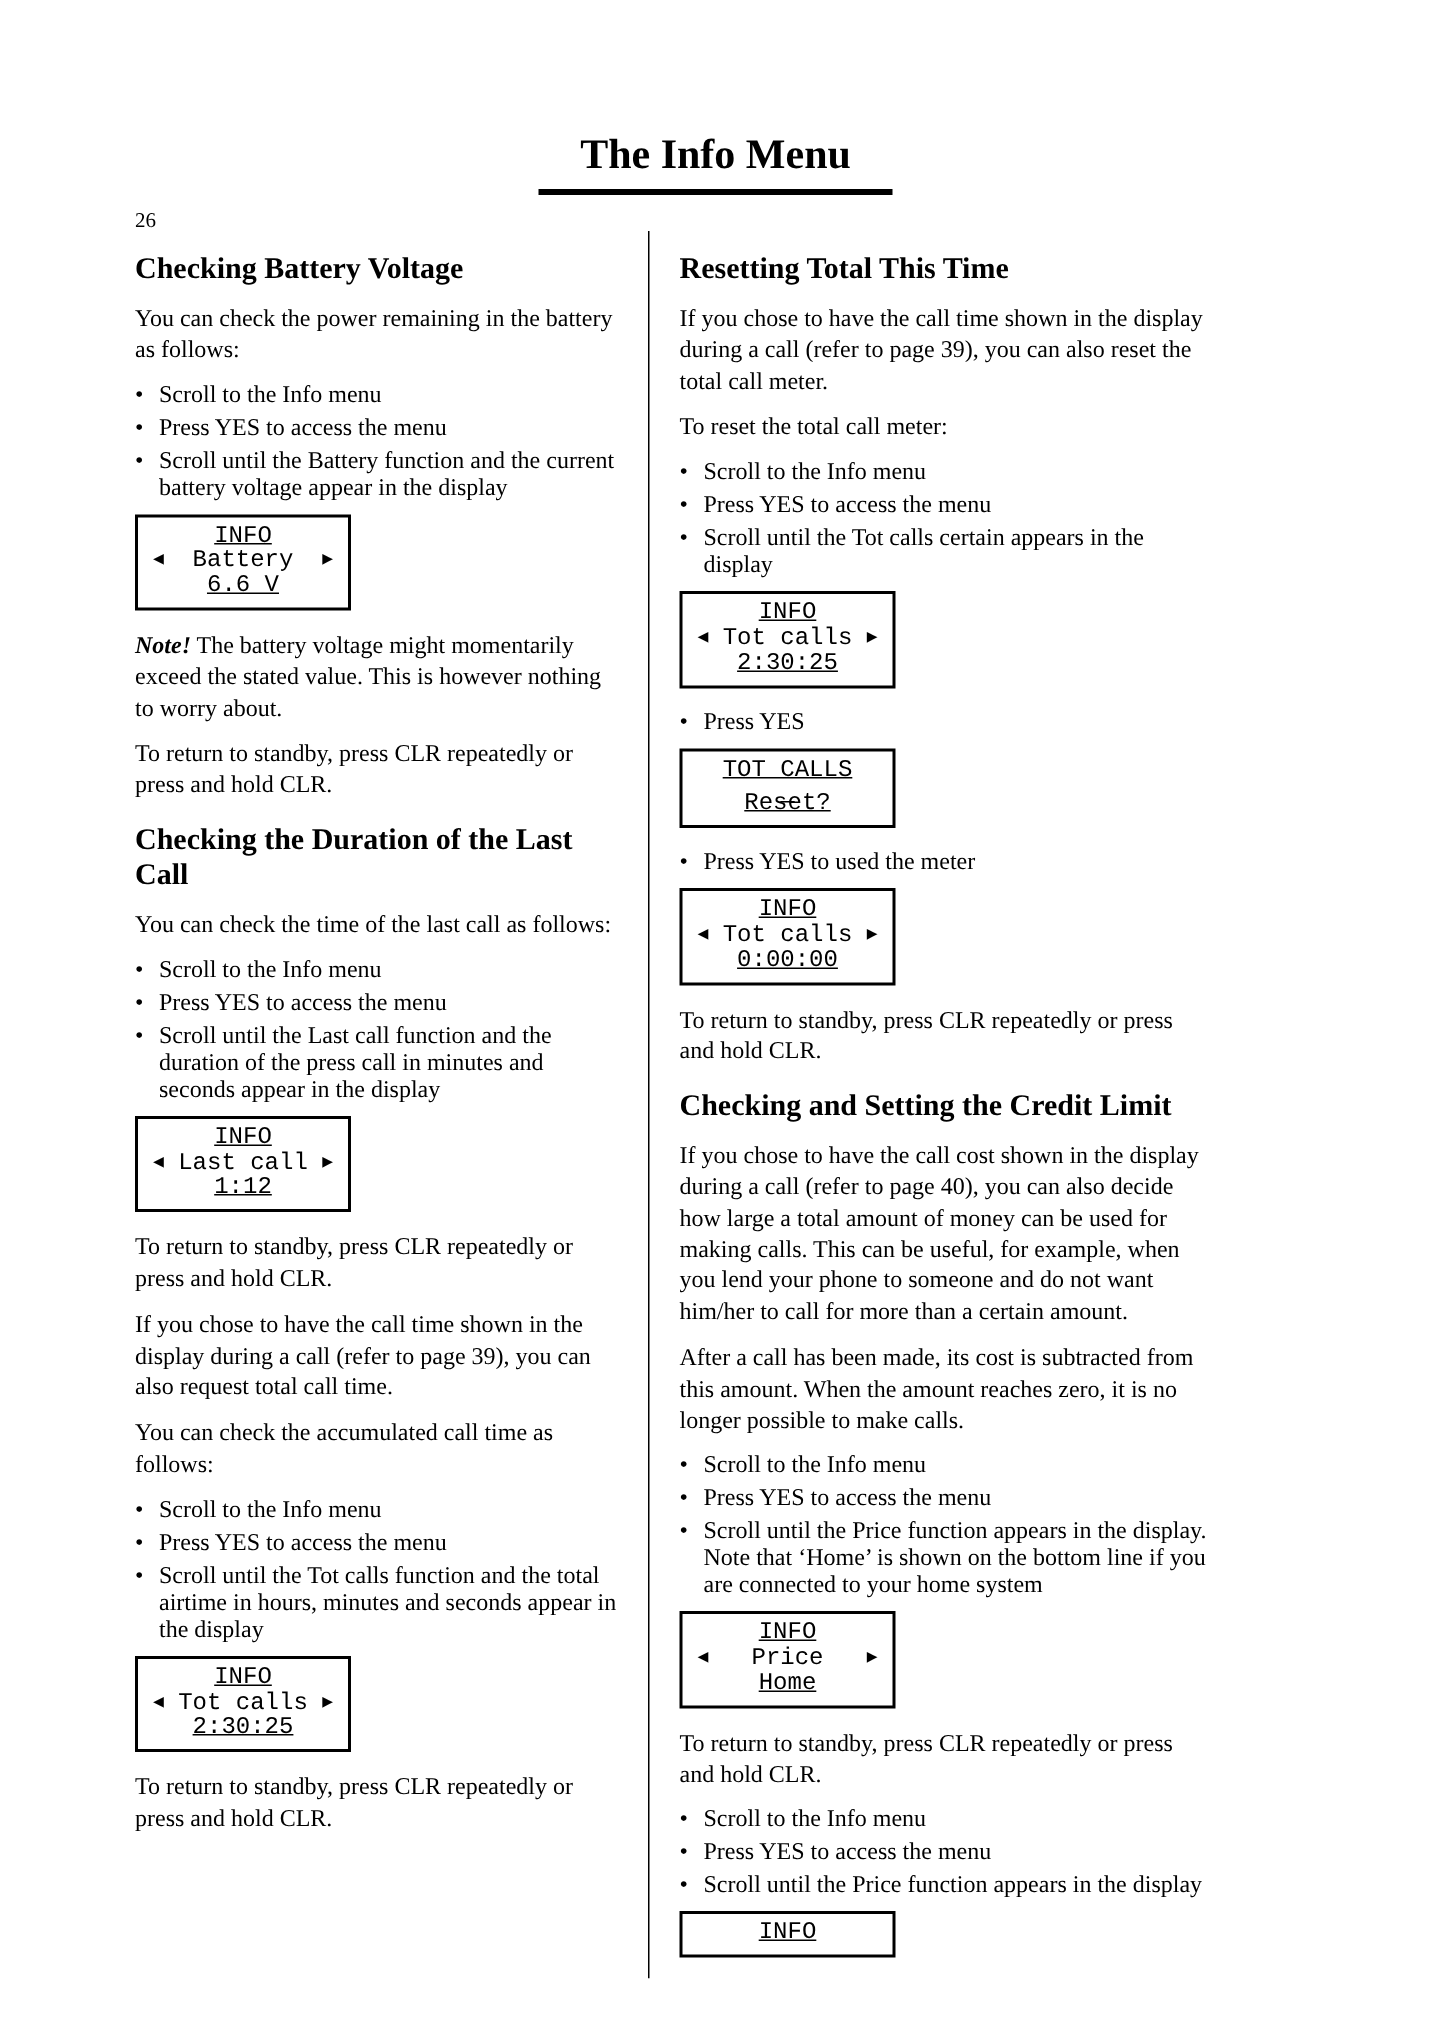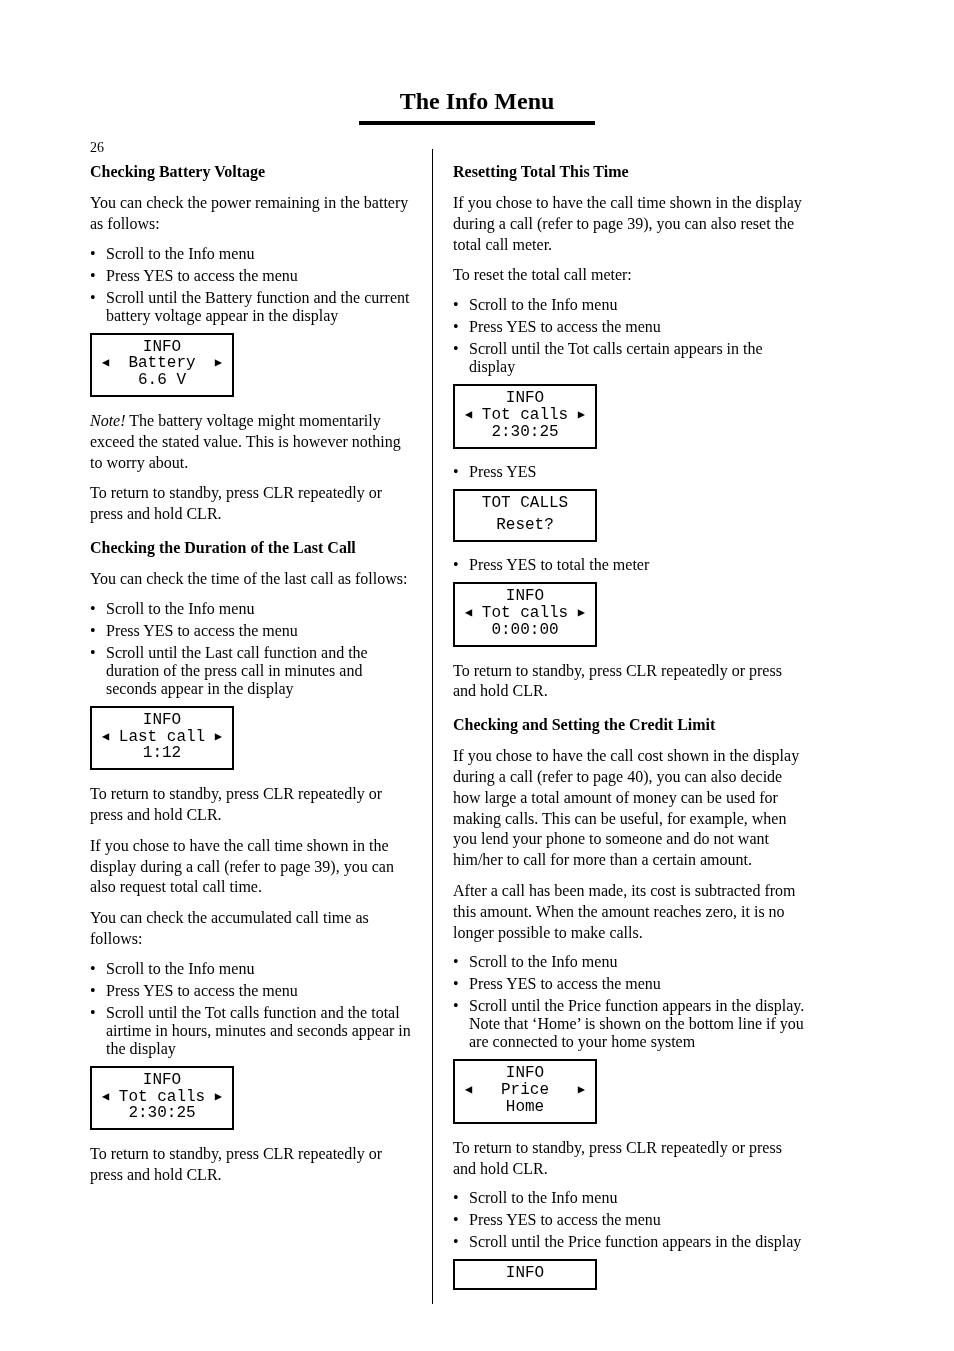--- a/index.html
+++ b/index.html
@@ -28,7 +28,7 @@
   }
   .title-block h1 {
     font-weight: bold;
-    font-size: 24px;
+    font-size: 28px;
     margin: 0 0 6px 0;
   }
   .title-underline {

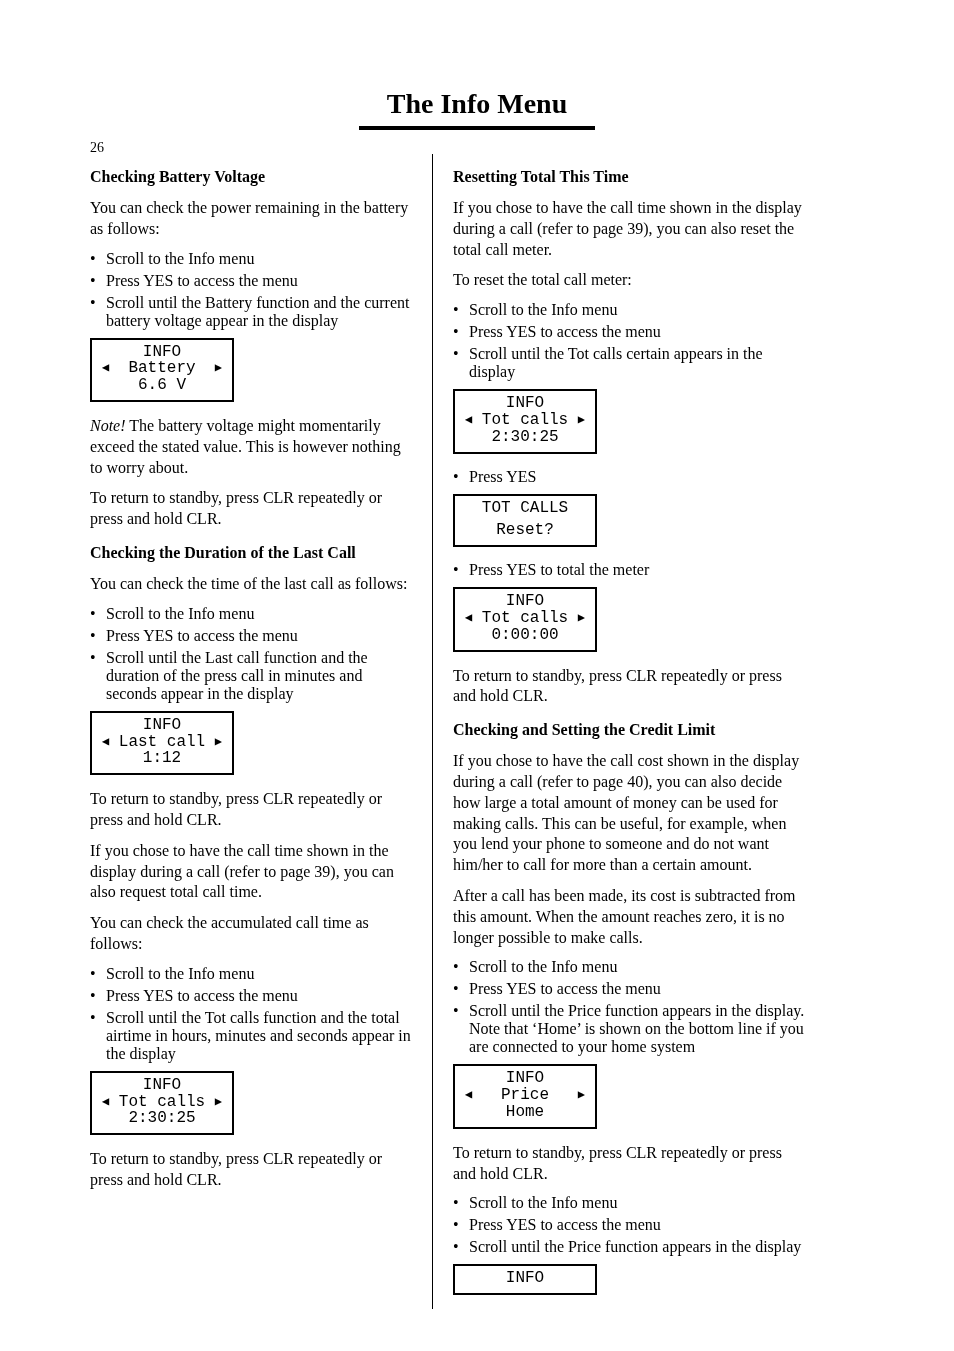--- a/index.html
+++ b/index.html
@@ -62,7 +62,7 @@
   }
   h2.sub {
     font-weight: bold;
-    font-size: 16px;
+    font-size: 20px;
     margin: 14px 0 12px 0;
   }
   p {

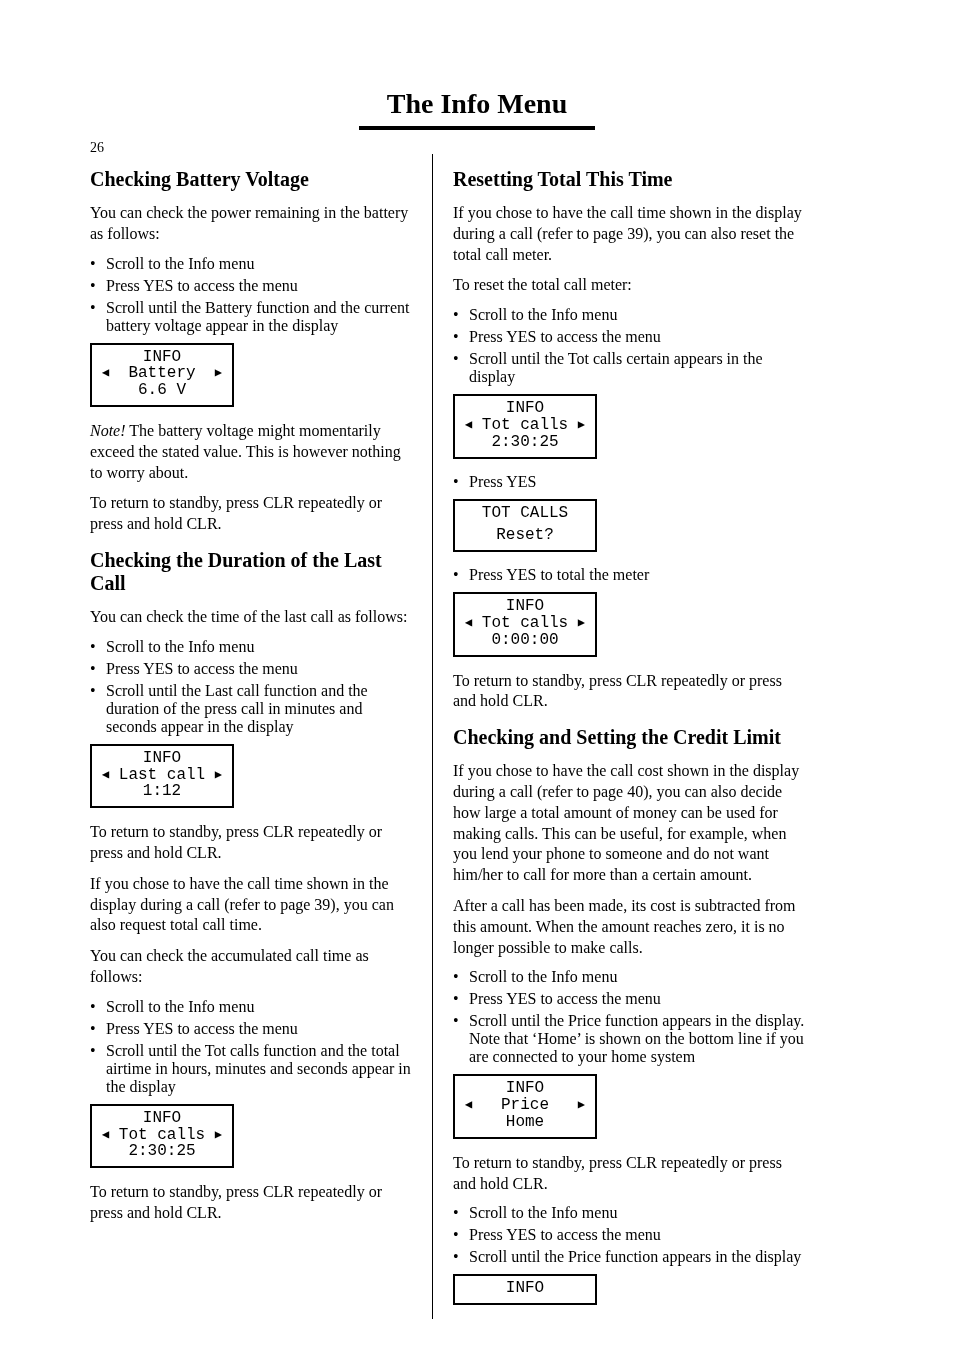--- a/index.html
+++ b/index.html
@@ -95,6 +95,7 @@
   }
   .lcd .row {
     display: block;
+    text-decoration: underline;
   }
   .lcd .arrow-row {
     display: flex;

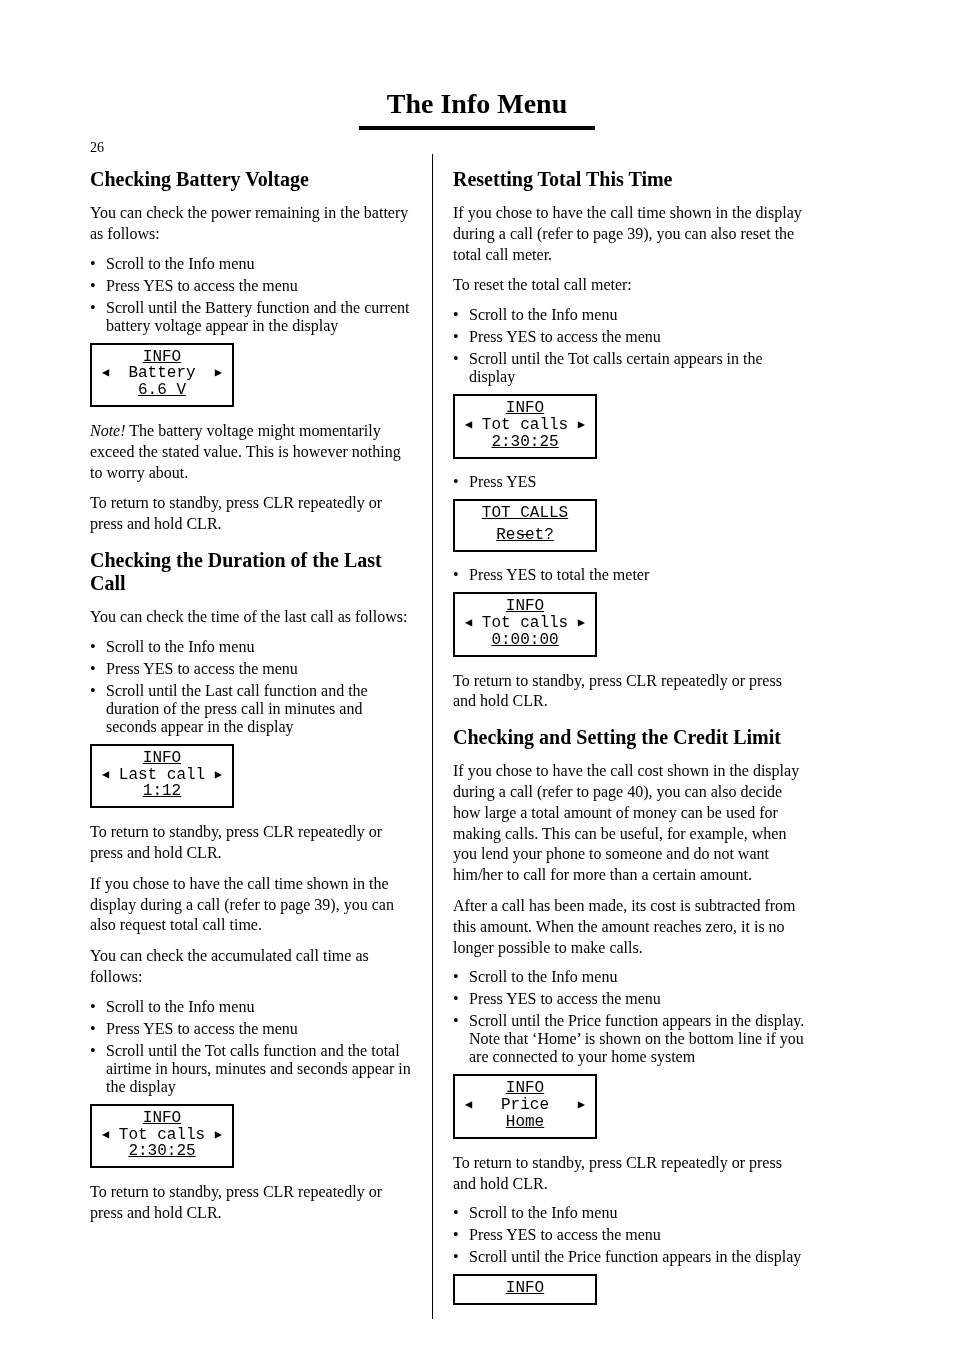--- a/index.html
+++ b/index.html
@@ -108,7 +108,7 @@
   }
   .note-label {
     font-style: italic;
-    font-weight: normal;
+    font-weight: bold;
   }
 </style>
 </head>

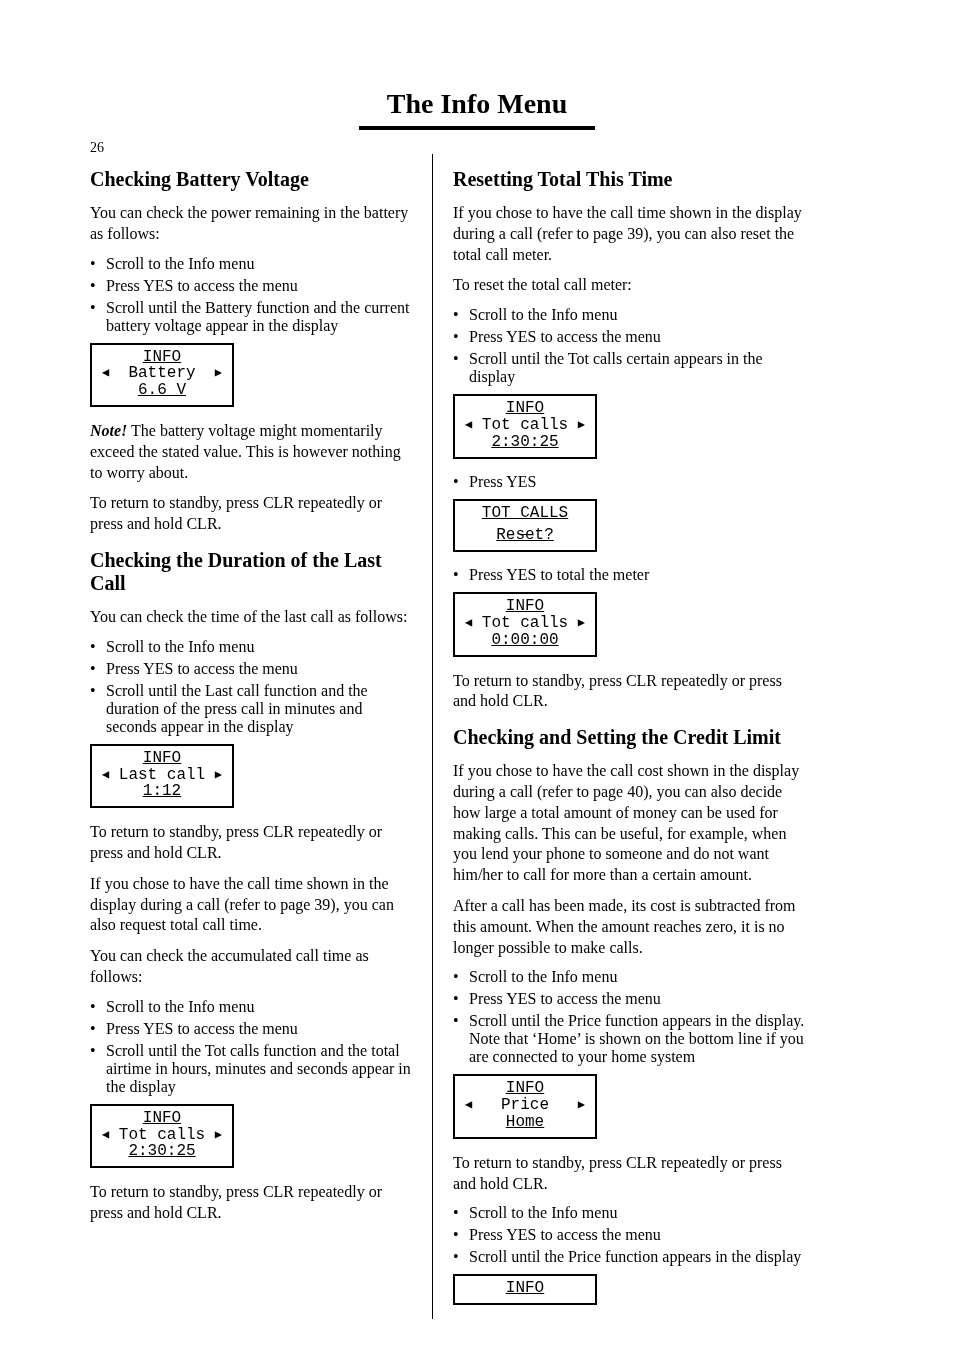--- a/index.html
+++ b/index.html
@@ -265,7 +265,7 @@
 
       <div class="instr">
           <span class="bullet">•</span>
-          <span class="txt">Press YES to total the meter</span>
+          <span class="txt">Press YES to used the meter</span>
         </div>
 
       <div class="lcd-wrap">

